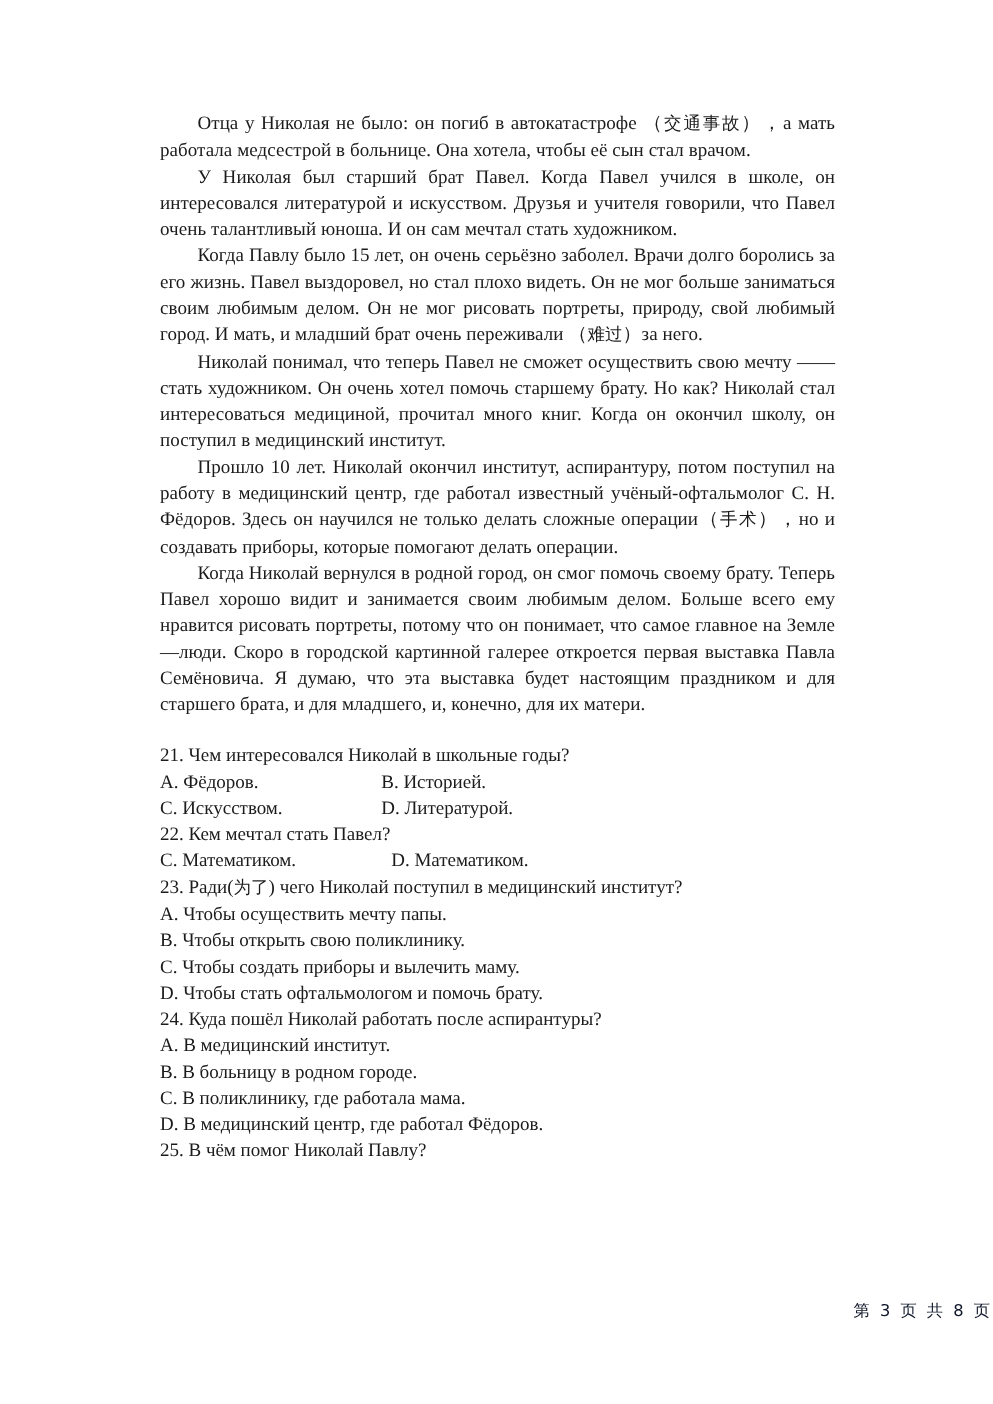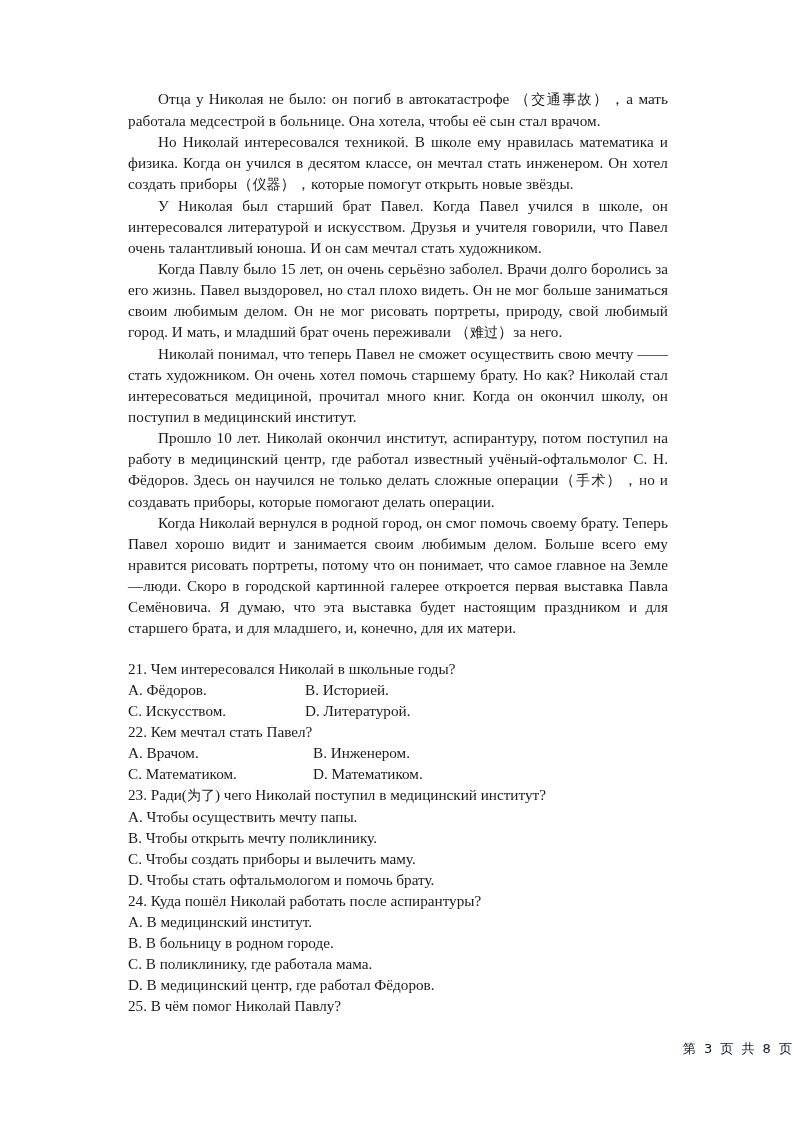--- a/index.html
+++ b/index.html
@@ -78,9 +78,6 @@
       <span>Отца у Николая не было: он погиб в автокатастрофе （</span><span class="cn">交通事故</span><span>），а мать работала медсестрой в больнице. Она хотела, чтобы её сын стал врачом.</span>
     </p>
 
-    <p class="para">
-      <span>Но Николай интересовался техникой. В школе ему нравилась математика и физика. Когда он учился в десятом классе, он мечтал стать инженером. Он хотел создать приборы（</span><span class="cn">仪器</span><span>），которые помогут открыть новые звёзды.</span>
-    </p>
 
     <p class="para">
       <span>У Николая был старший брат Павел. Когда Павел учился в школе, он интересовался литературой и искусством. Друзья и учителя говорили, что Павел очень талантливый юноша. И он сам мечтал стать художником.</span>

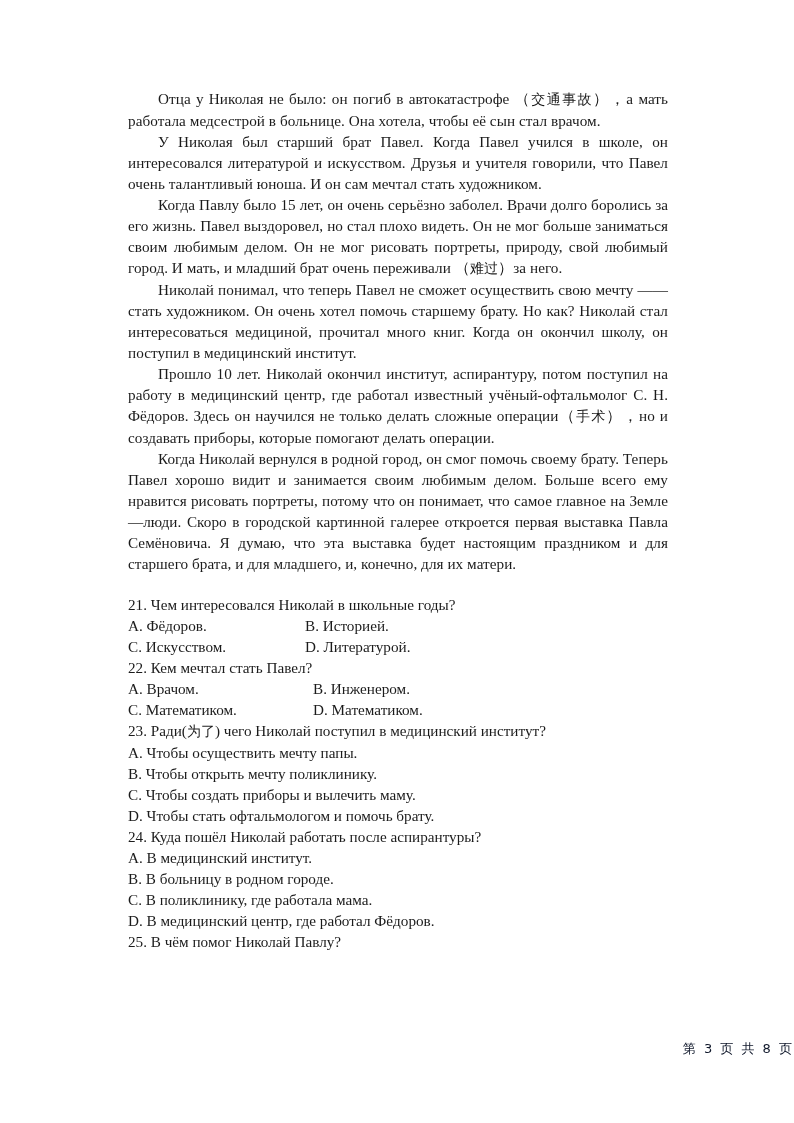--- a/index.html
+++ b/index.html
@@ -113,10 +113,6 @@
 
       <div class="q-line">22. Кем мечтал стать Павел?</div>
       <div class="opt-row">
-        <span class="opt-a wide">A. Врачом.</span>
-        <span class="opt-b">B. Инженером.</span>
-      </div>
-      <div class="opt-row">
         <span class="opt-a wide">C. Математиком.</span>
         <span class="opt-b">D. Математиком.</span>
       </div>

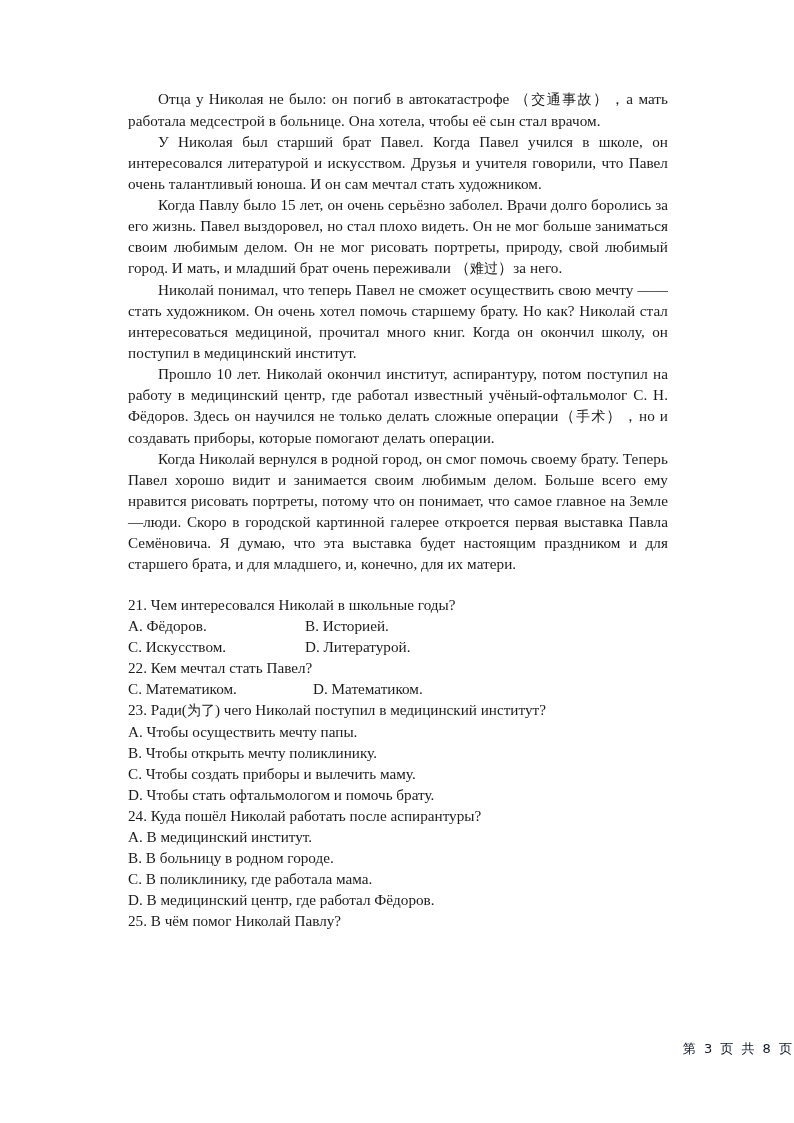--- a/index.html
+++ b/index.html
@@ -121,7 +121,7 @@
         <span>23. Ради(</span><span class="cn">为了</span><span>) чего Николай поступил в медицинский институт?</span>
       </div>
       <div class="q-line">A. Чтобы осуществить мечту папы.</div>
-      <div class="q-line">B. Чтобы открыть мечту поликлинику.</div>
+      <div class="q-line">B. Чтобы открыть свою поликлинику.</div>
       <div class="q-line">C. Чтобы создать приборы и вылечить маму.</div>
       <div class="q-line">D. Чтобы стать офтальмологом и помочь брату.</div>
 

